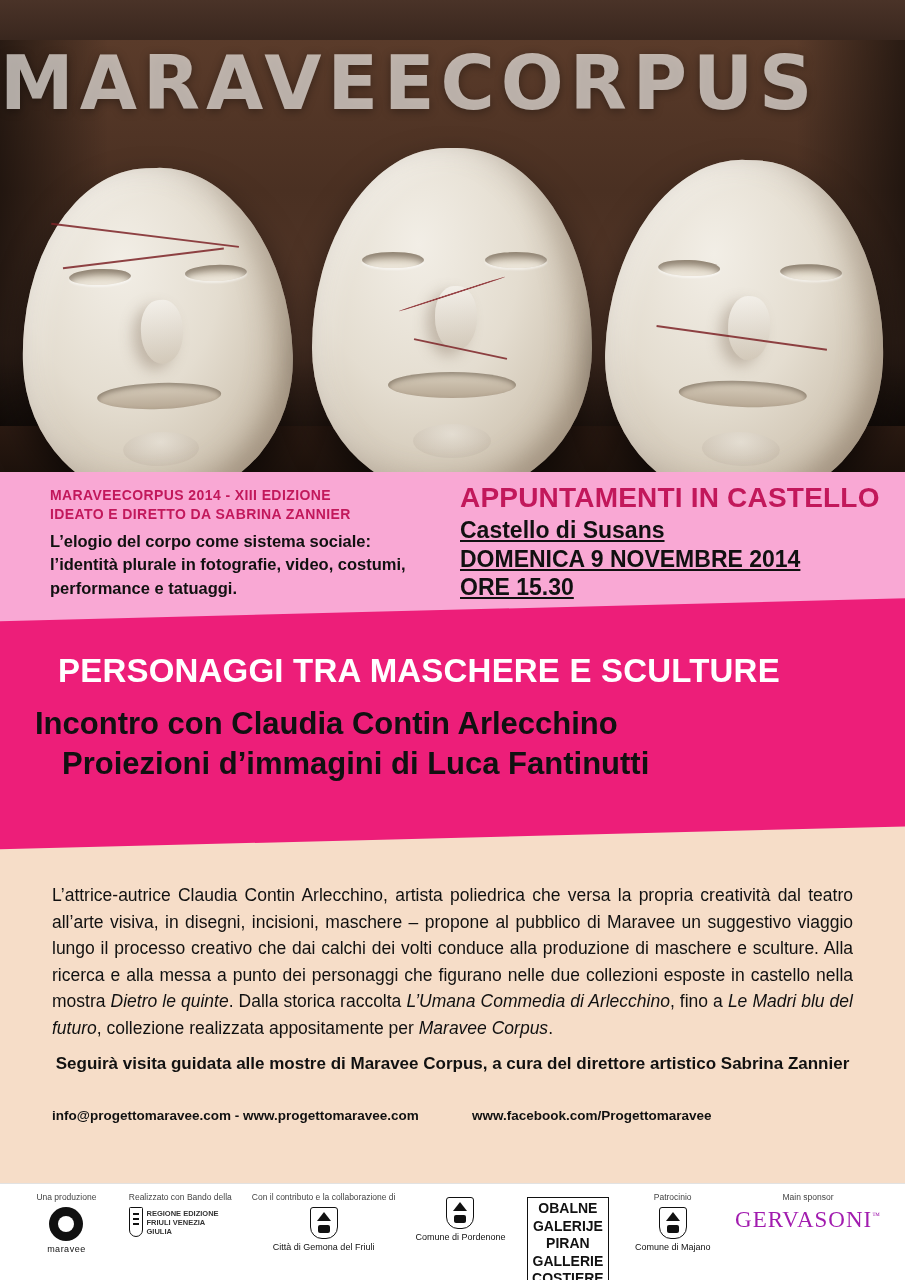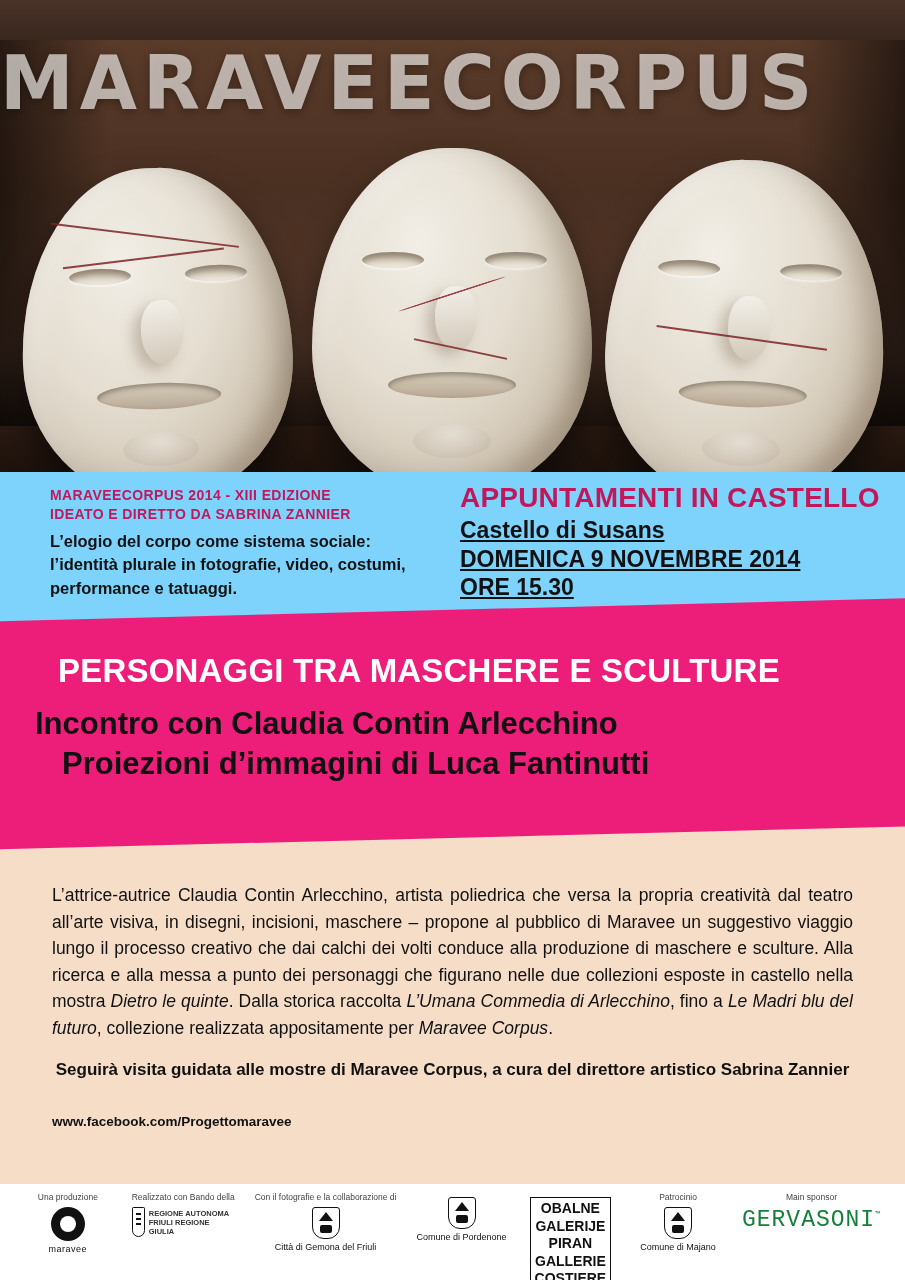--- a/index.html
+++ b/index.html
@@ -118,7 +118,7 @@
   
   .info {
     position: relative;
-    background: #7dd3fc;
+    background: #f9a8d4;
     padding: 18px 4px 10px 0;
     height: 150px;
     box-sizing: border-box;

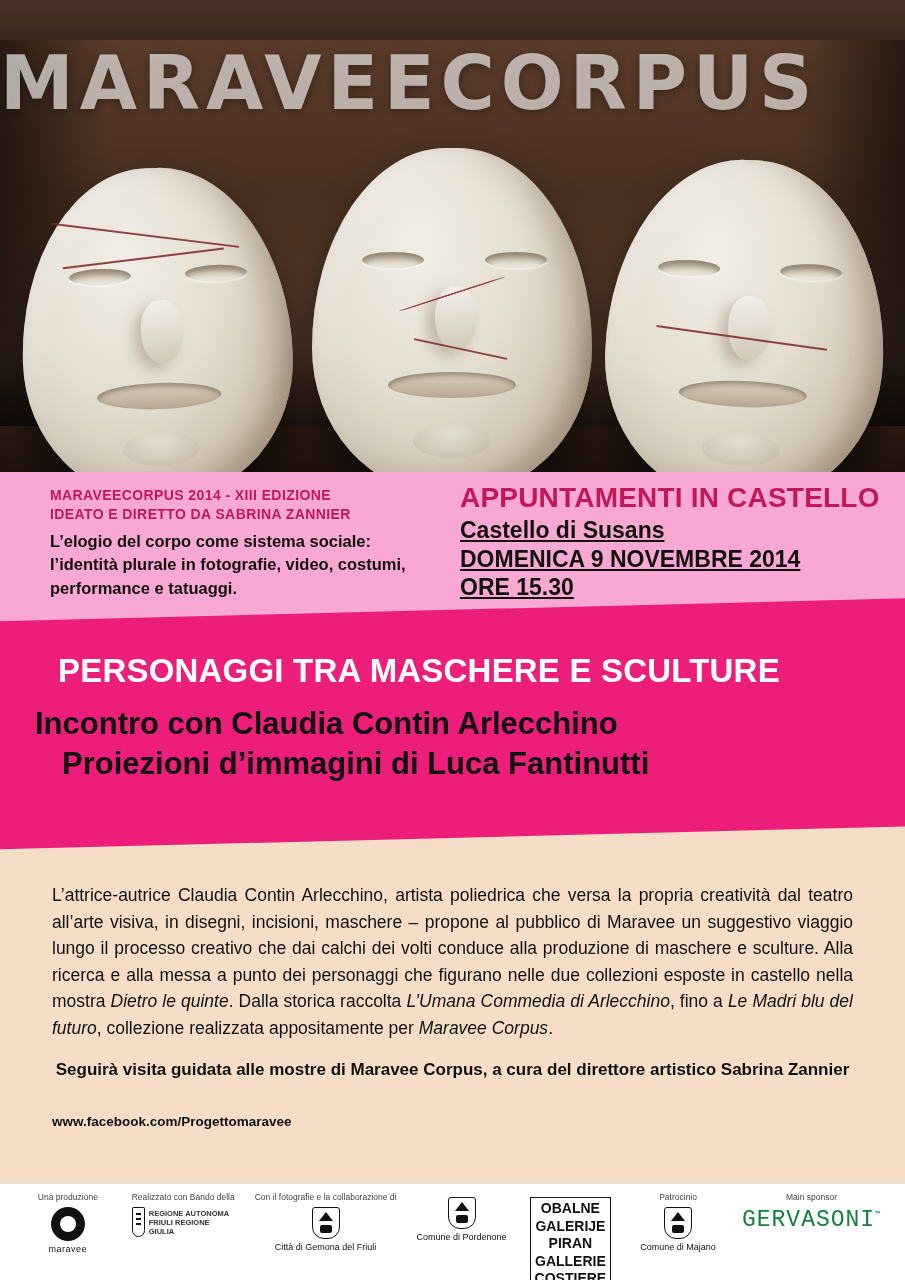--- a/index.html
+++ b/index.html
@@ -229,7 +229,7 @@
     font-weight: bold;
     font-size: 17px;
     color: #111;
-    margin-top: 18px;
+    margin-top: 12px;
     padding: 0 40px;
   }
 

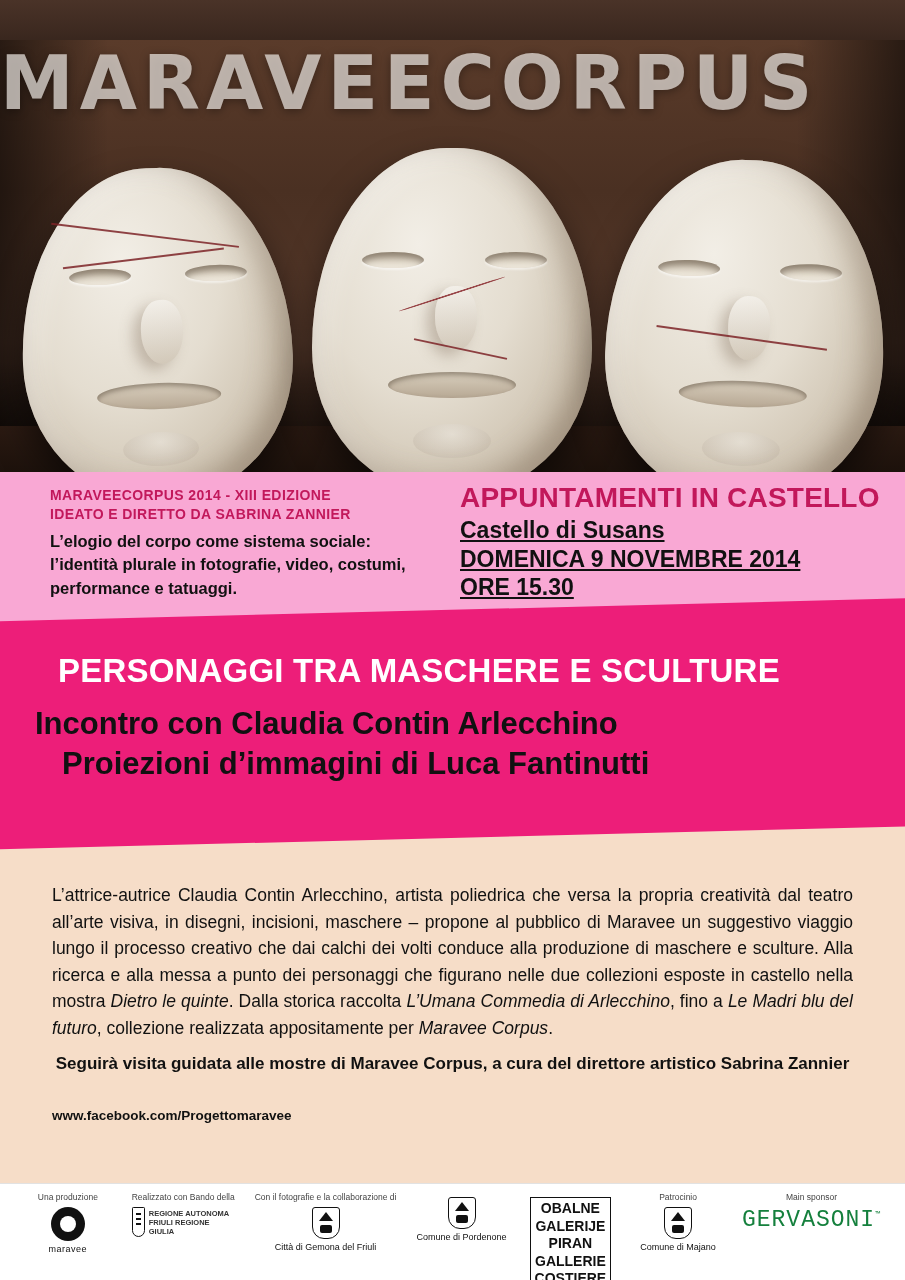--- a/index.html
+++ b/index.html
@@ -421,6 +421,7 @@
   <div class="tagline">Seguirà visita guidata alle mostre di Maravee Corpus, a cura del direttore artistico Sabrina Zannier</div>
 
   <div class="contacts">
+    <div class="c1">info@progettomaravee.com - www.progettomaravee.com</div>
     <div class="c2">www.facebook.com/Progettomaravee</div>
   </div>
 

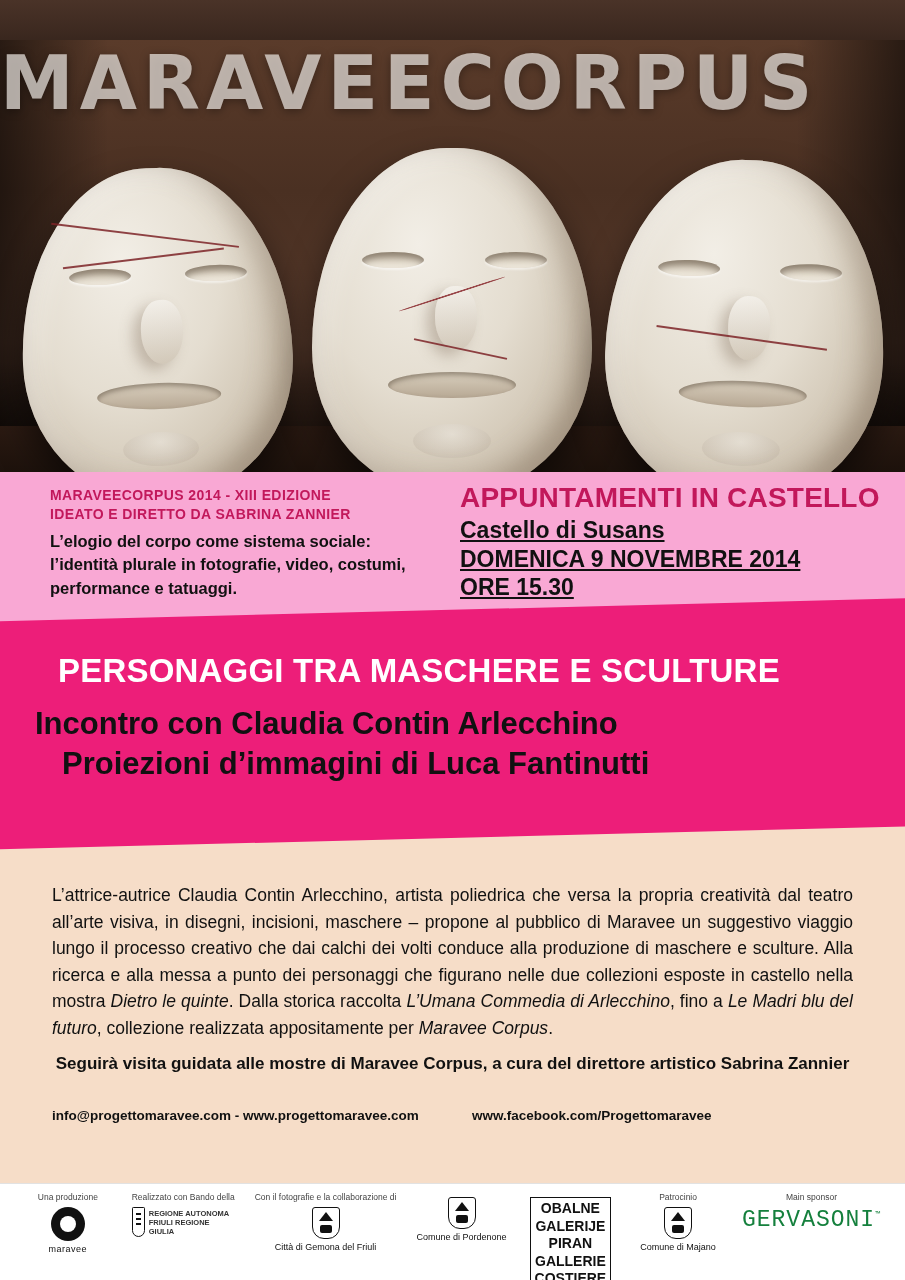--- a/index.html
+++ b/index.html
@@ -443,7 +443,7 @@
       </div>
 
       <div class="logo-cell">
-        <span class="cap">Con il fotografie e la collaborazione di</span>
+        <span class="cap">Con il contributo e la collaborazione di</span>
         <div class="crest"></div>
         <span class="name">Città di Gemona del Friuli</span>
       </div>

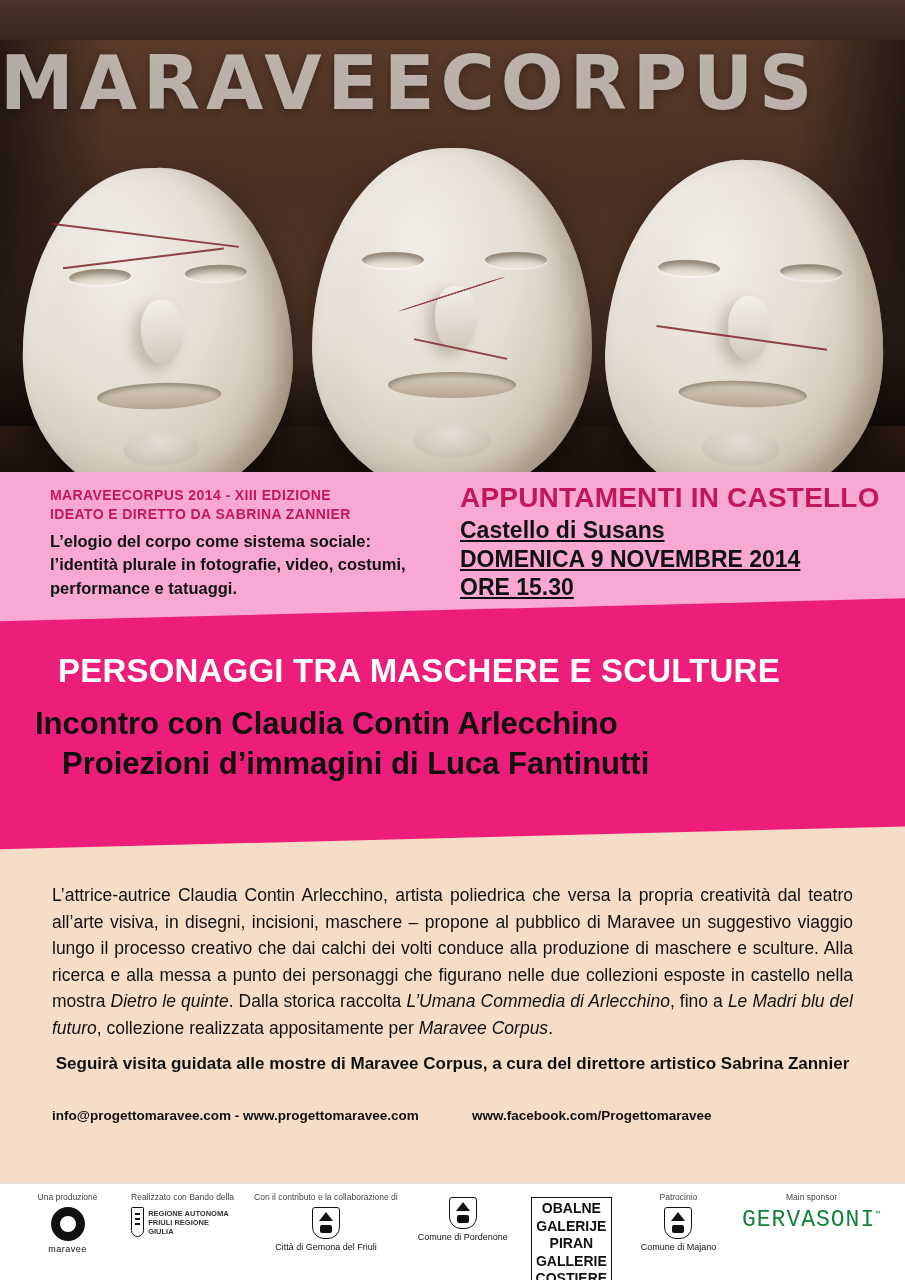--- a/index.html
+++ b/index.html
@@ -438,7 +438,7 @@
         <span class="cap">Realizzato con Bando della</span>
         <div class="fvg-mark">
           <div class="fvg-shield"></div>
-          <div class="fvg-text">REGIONE AUTONOMA FRIULI REGIONE GIULIA</div>
+          <div class="fvg-text">REGIONE EDIZIONE FRIULI VENEZIA GIULIA</div>
         </div>
       </div>
 

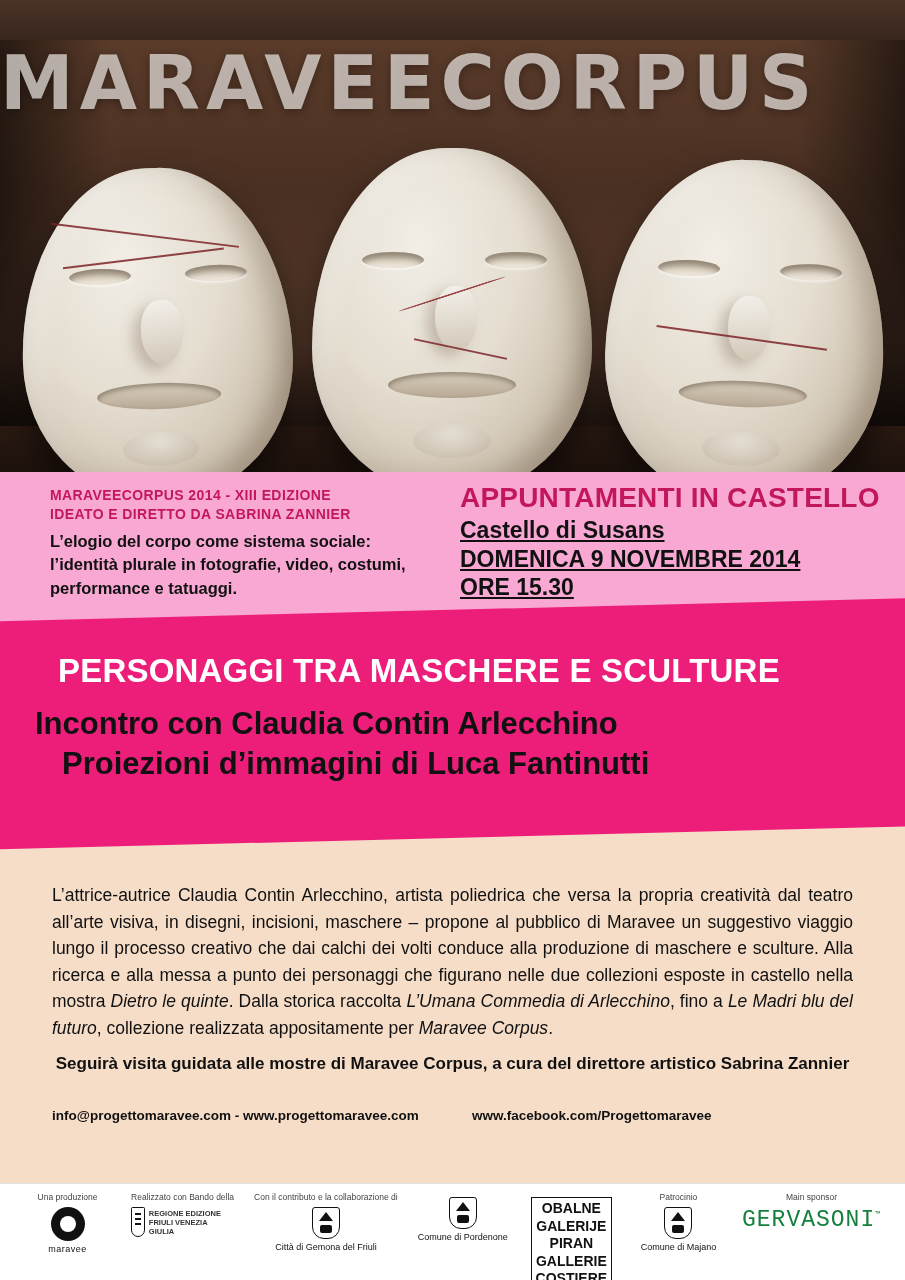--- a/index.html
+++ b/index.html
@@ -340,10 +340,10 @@
     border: 1px solid #111; padding: 2px 4px; display:inline-block; text-align:center;
   }
   .gervasoni {
-    font-family: Liberation Mono, monospace;
+    font-family: Liberation Serif, serif;
     font-size: 23px;
     letter-spacing: 1px;
-    color: #15803d;
+    color: #a21caf;
     font-weight: normal;
   }
   .gervasoni sup { font-size: 8px; vertical-align: super; }

